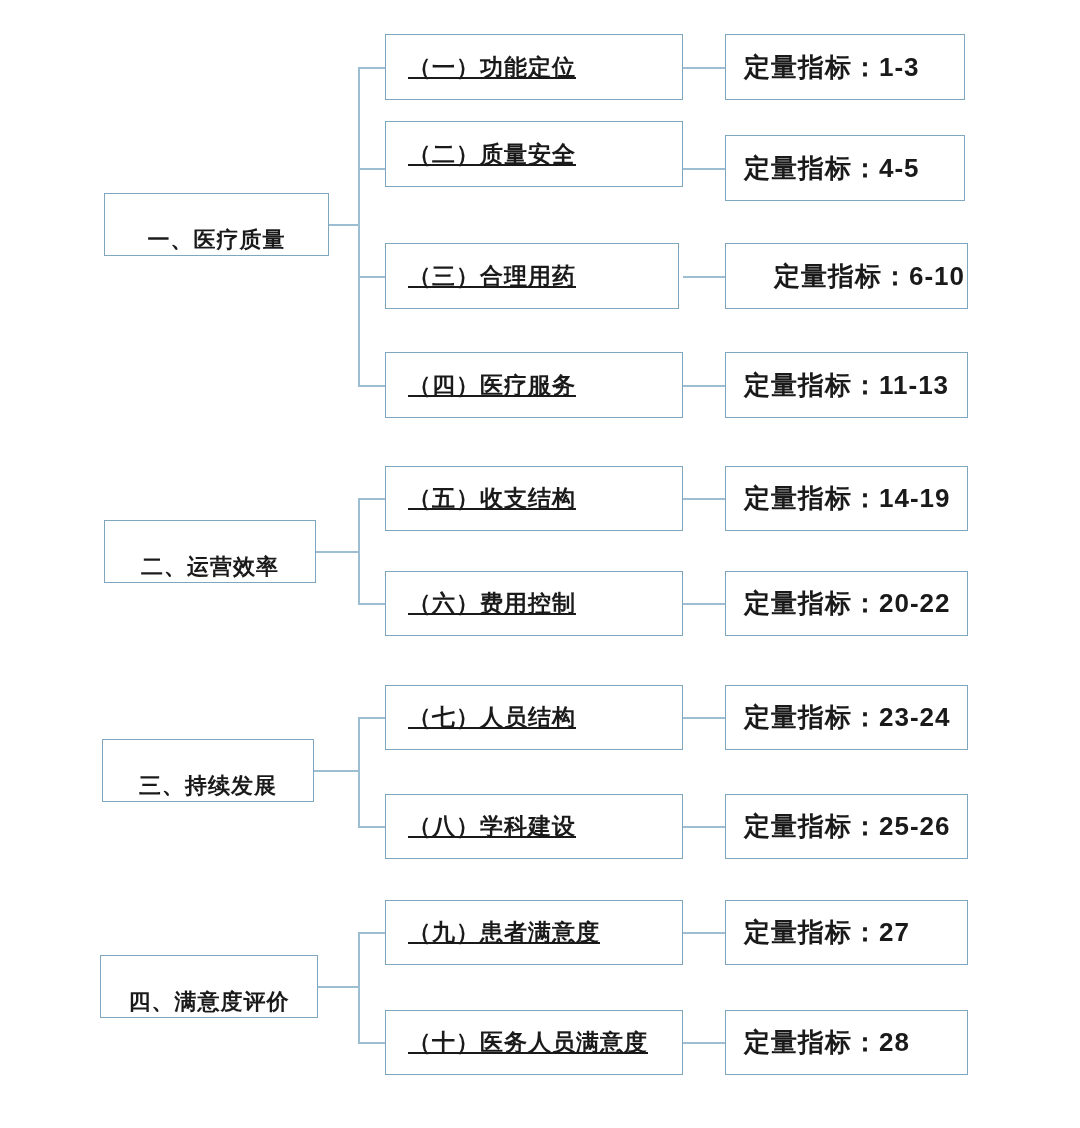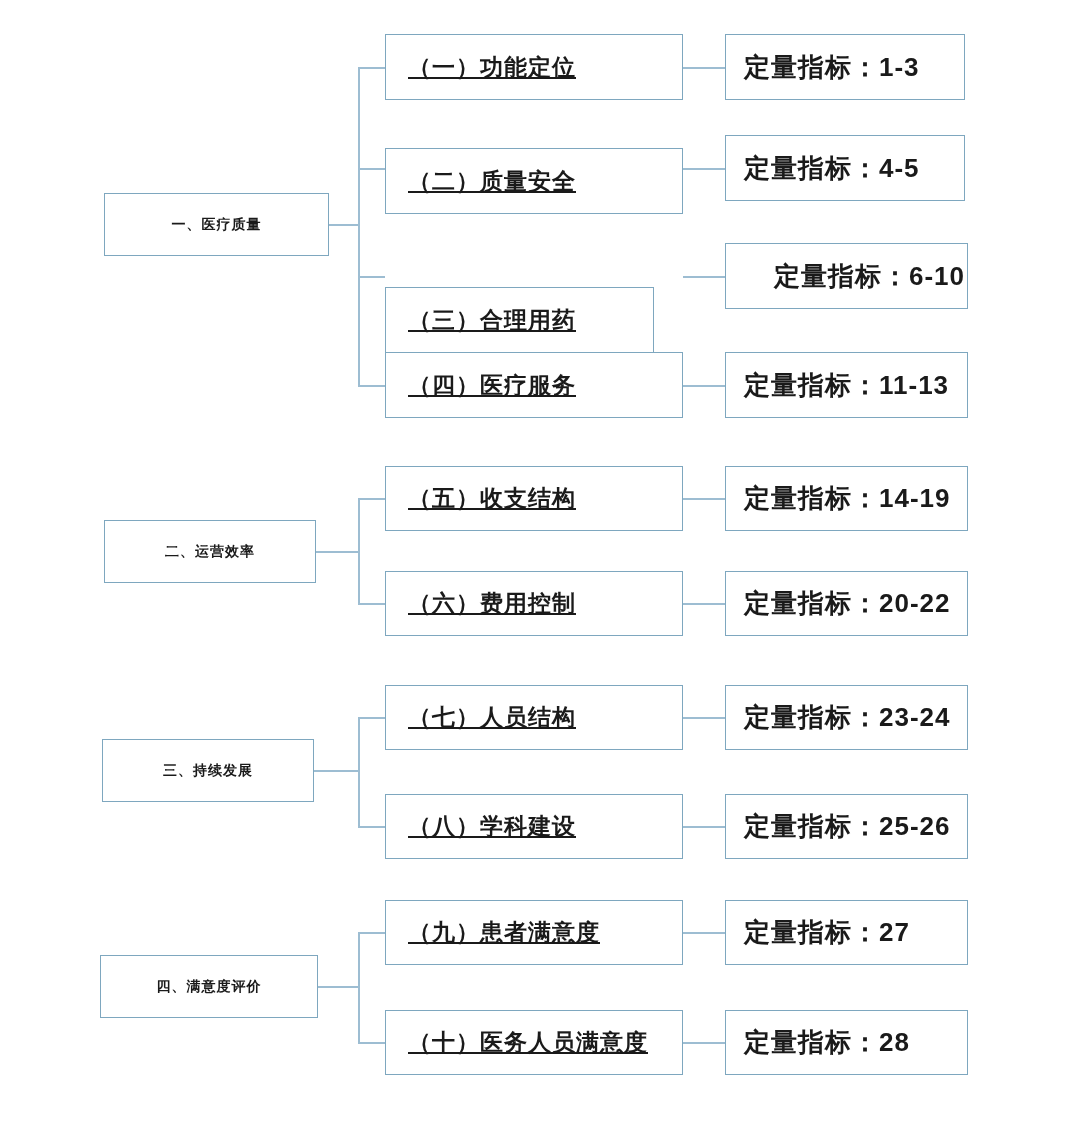--- a/index.html
+++ b/index.html
@@ -77,7 +77,7 @@
     <span>定量指标：1-3</span>
   </div>
 
-  <div class="node level2" style="left:385px; top:148px; width:298px; height:66px;">
+  <div class="node level2" style="left:385px; top:121px; width:298px; height:66px;">
     <span>（二）质量安全</span>
   </div>
   <div class="connector h" style="left:683px; top:168px; width:42px;"></div>

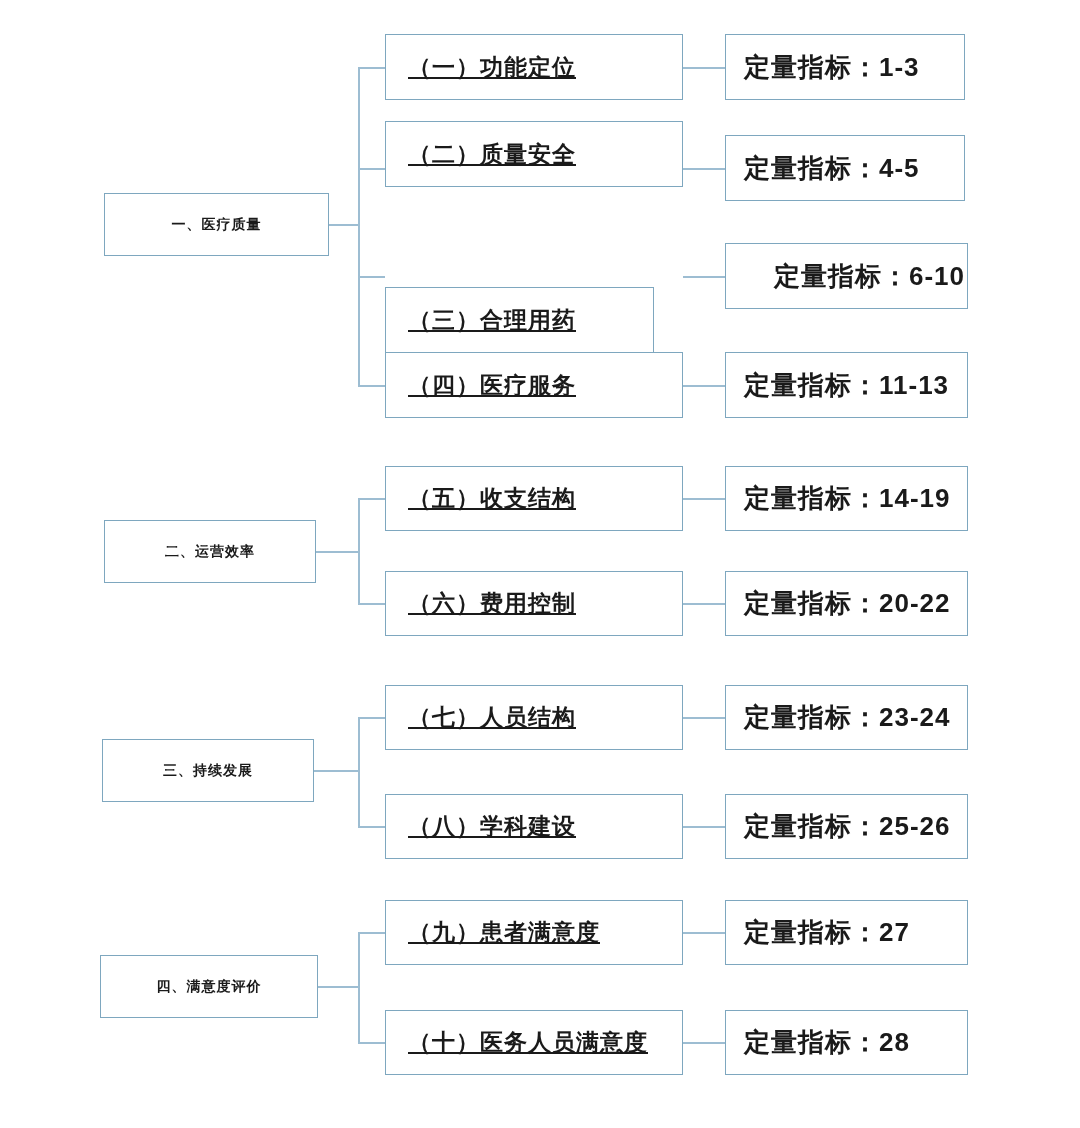--- a/index.html
+++ b/index.html
@@ -34,7 +34,8 @@
   }
   .node.level1 {
     justify-content: center;
-    font-size: 14px;
+    font-size: 22px;
+    align-items: flex-end;
   }
   .node.level2 {
     padding-left: 22px;

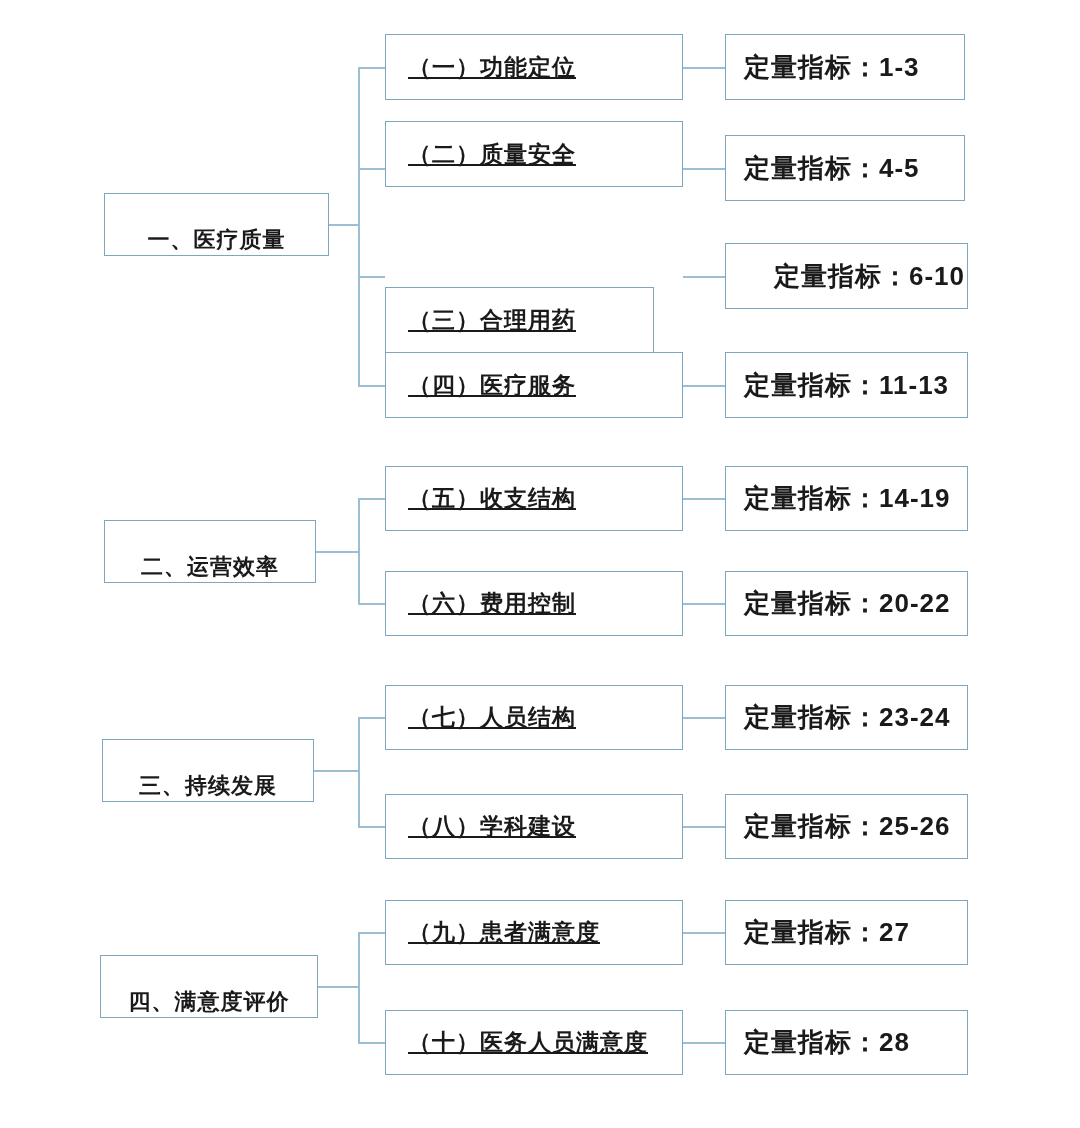--- a/index.html
+++ b/index.html
@@ -86,7 +86,7 @@
     <span>定量指标：4-5</span>
   </div>
 
-  <div class="node level2" style="left:385px; top:243px; width:269px; height:66px;margin-top:44px;">
+  <div class="node level2" style="left:385px; top:243px; width:294px; height:66px;">
     <span>（三）合理用药</span>
   </div>
   <div class="connector h" style="left:683px; top:276px; width:42px;"></div>

